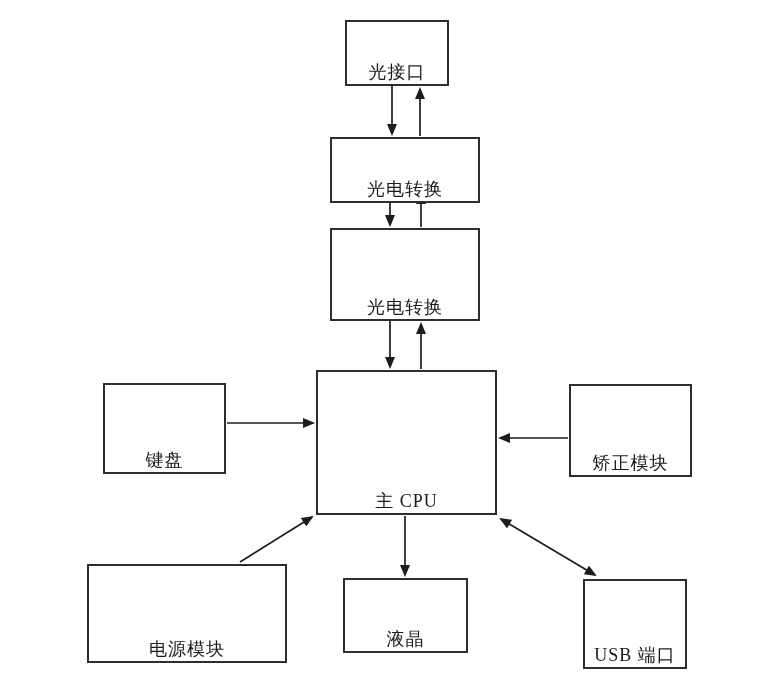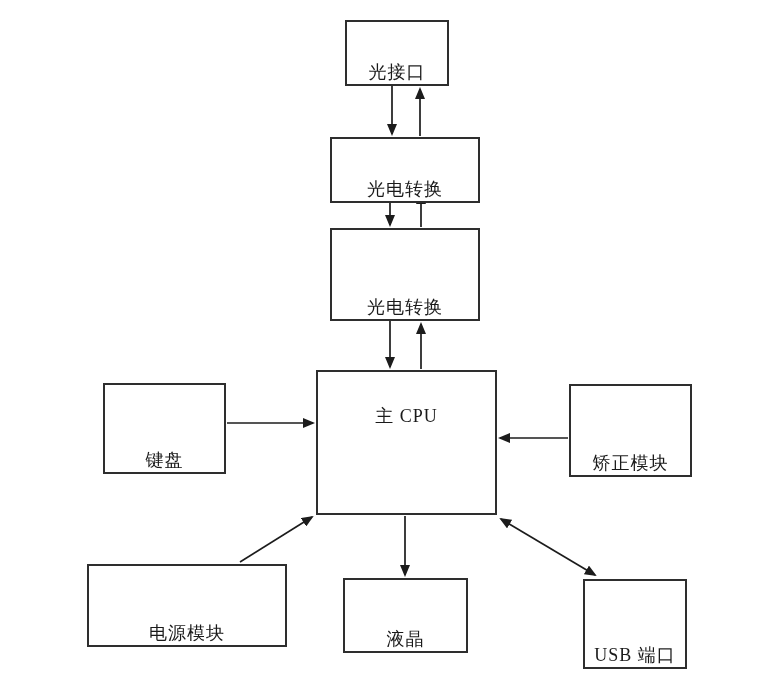--- a/index.html
+++ b/index.html
@@ -40,7 +40,7 @@
   .n-photoelectric          { left: 330px; top: 137px; width: 150px; height: 66px; }
   .n-optical-attenuation    { left: 330px; top: 228px; width: 150px; height: 93px; }
   .n-main-cpu               { left: 316px; top: 370px; width: 181px; height: 145px;
-                              align-items: flex-start; padding-top: 32px; }
+                              align-items: flex-end; padding-top: 32px; }
   .n-keyboard               { left: 103px; top: 383px; width: 123px; height: 91px; }
   .n-correction-module      { left: 569px; top: 384px; width: 123px; height: 93px; }
   .n-power-module           { left: 87px;  top: 564px; width: 200px; height: 83px; }

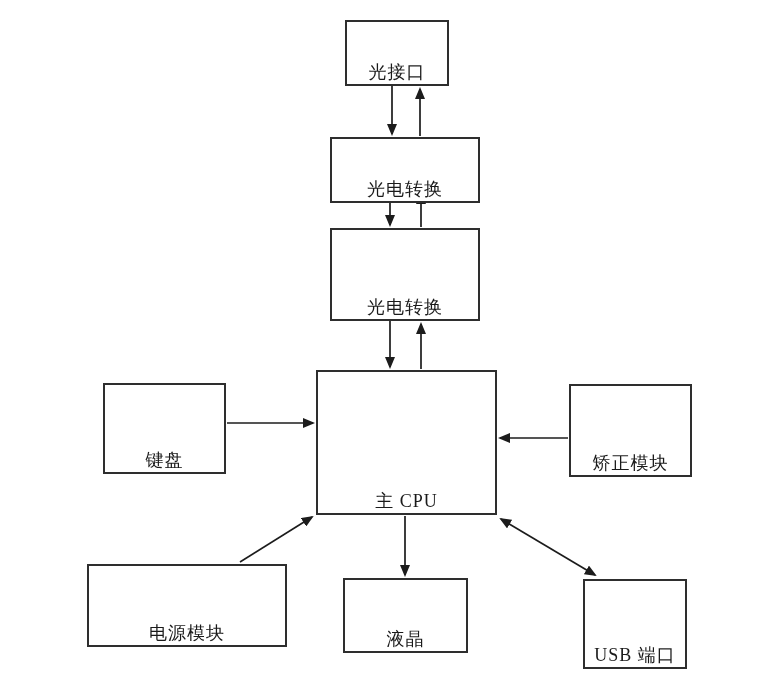--- a/index.html
+++ b/index.html
@@ -43,7 +43,7 @@
                               align-items: flex-end; padding-top: 32px; }
   .n-keyboard               { left: 103px; top: 383px; width: 123px; height: 91px; }
   .n-correction-module      { left: 569px; top: 384px; width: 123px; height: 93px; }
-  .n-power-module           { left: 87px;  top: 564px; width: 200px; height: 83px; }
+  .n-power-module           { left: 87px;  top: 564px; width: 200px; height: 99px; }
   .n-lcd                    { left: 343px; top: 578px; width: 125px; height: 75px; }
   .n-usb-port               { left: 583px; top: 579px; width: 104px; height: 90px; }
 </style>

